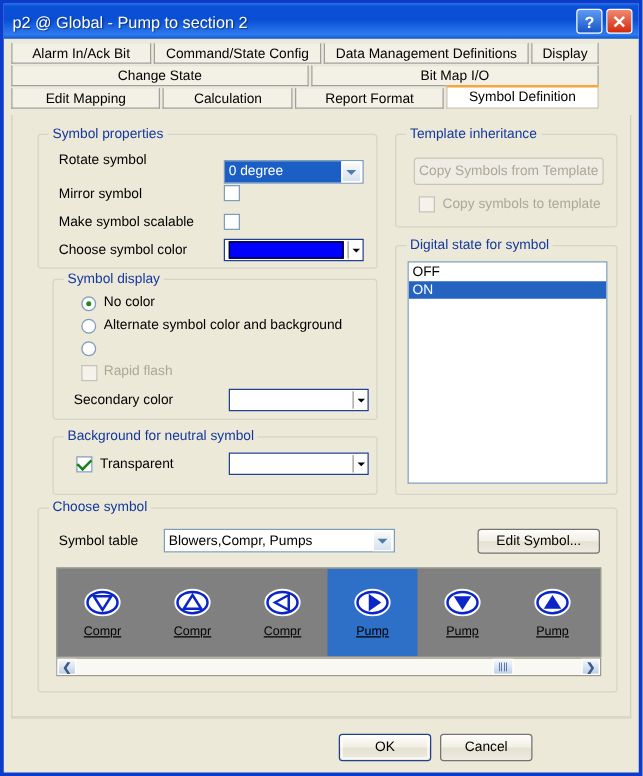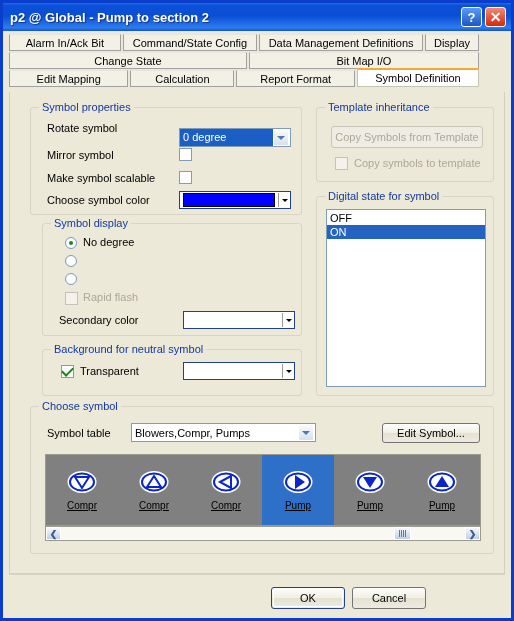--- a/index.html
+++ b/index.html
@@ -21,7 +21,7 @@
     display:flex;align-items:center;
   }
   .title-text{
-    color:#fff;font-weight:bold;font-size:13px;padding-left:7px;
+    color:#fff;font-weight:normal;font-size:13px;padding-left:7px;
     text-shadow:1px 1px 1px rgba(0,0,0,.45);white-space:nowrap;
   }
   .title-btns{margin-left:auto;display:flex;gap:3px;padding-right:5px;}

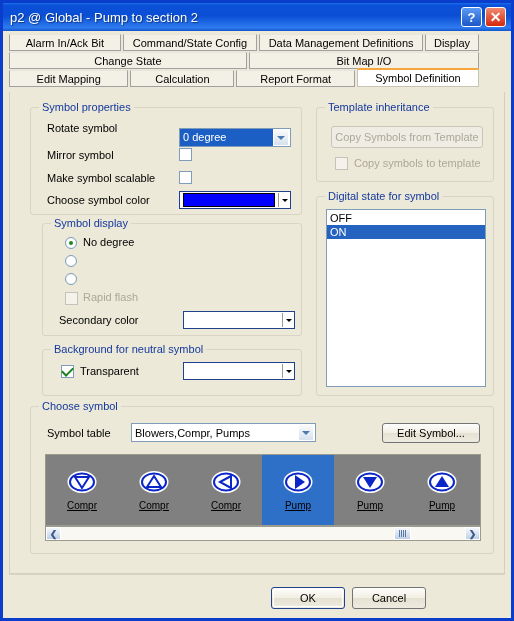--- a/index.html
+++ b/index.html
@@ -223,7 +223,7 @@
       <div class="glabel">Symbol display</div>
 
       <div class="radio on" style="left:22px;top:13px"></div>
-      <div class="lbl" style="left:40px;top:12px">No degree</div>
+      <div class="lbl" style="left:40px;top:12px">No color</div>
 
       <div class="radio" style="left:22px;top:31px"></div>
 

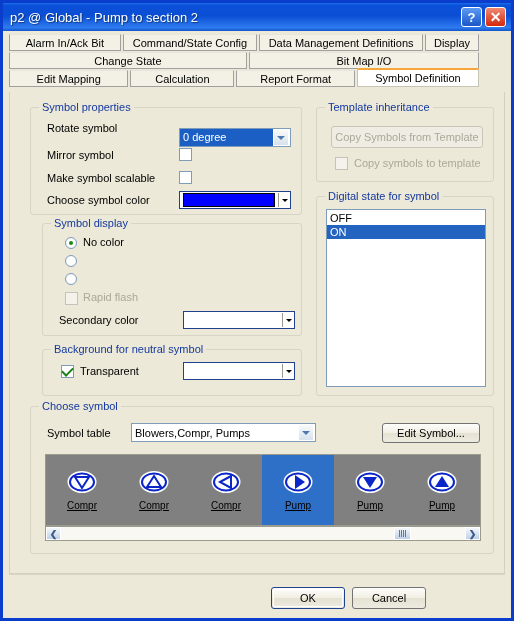--- a/index.html
+++ b/index.html
@@ -226,6 +226,7 @@
       <div class="lbl" style="left:40px;top:12px">No color</div>
 
       <div class="radio" style="left:22px;top:31px"></div>
+      <div class="lbl" style="left:40px;top:30px">Alternate symbol color and background</div>
 
       <div class="radio" style="left:22px;top:49px"></div>
 

